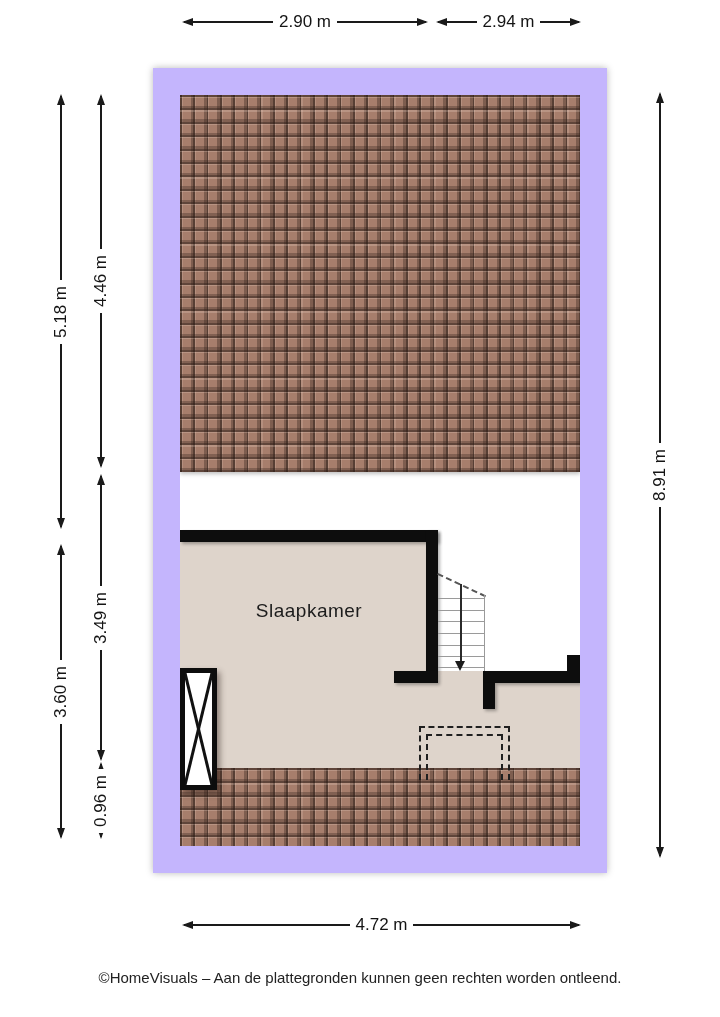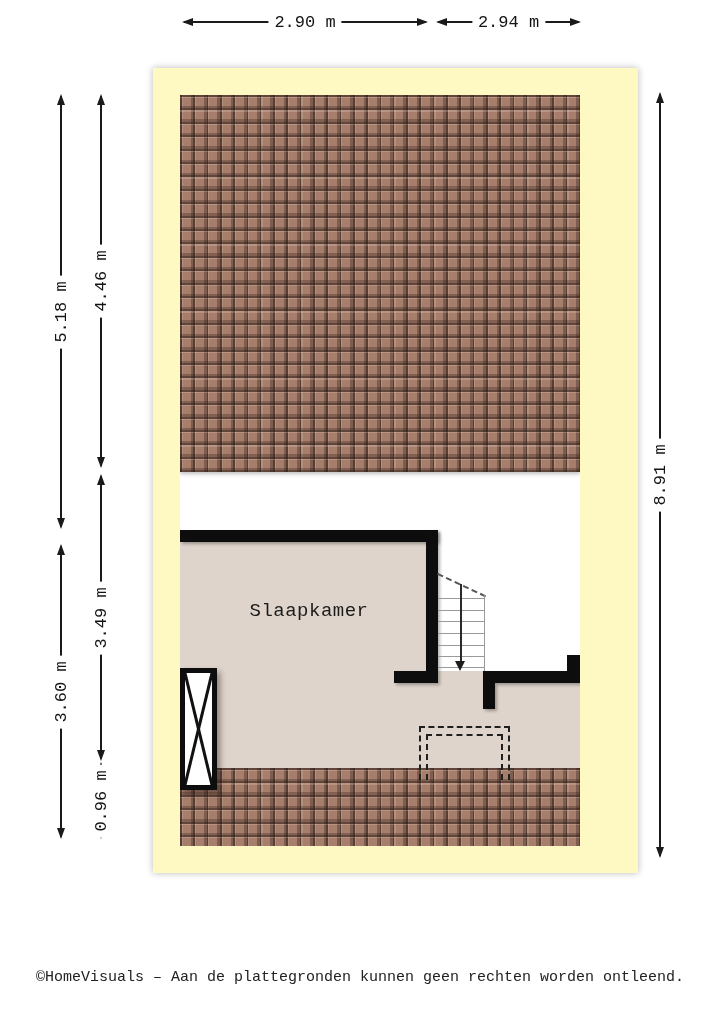--- a/index.html
+++ b/index.html
@@ -4,7 +4,7 @@
 <style>
   html,body{margin:0;padding:0;background:#fff;}
   .canvas{position:relative;width:720px;height:1017px;background:#ffffff;overflow:hidden;
-          font-family:Liberation Mono, monospace;color:#1a1a1a;}
+          font-family:Liberation Sans, sans-serif;color:#1a1a1a;}
 
   
   .building{position:absolute;left:153px;top:68px;width:454px;height:805px;

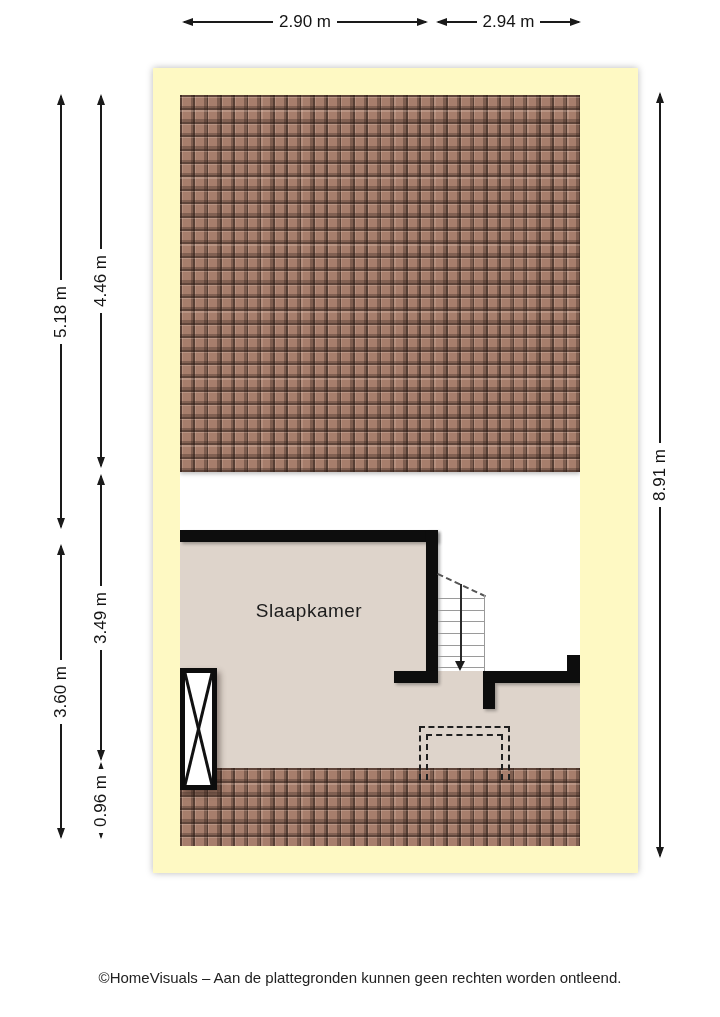--- a/index.html
+++ b/index.html
@@ -8,7 +8,7 @@
 
   
   .building{position:absolute;left:153px;top:68px;width:454px;height:805px;
-            background:#fef9c3;box-shadow:0 0 7px rgba(0,0,0,.28);padding-left:31px;}
+            background:#c4b5fd;box-shadow:0 0 7px rgba(0,0,0,.28);}
   .interior{position:absolute;left:27px;top:27px;width:400px;height:751px;background:#ffffff;overflow:hidden;}
 
   .tiles{background-color:#a77e6c;

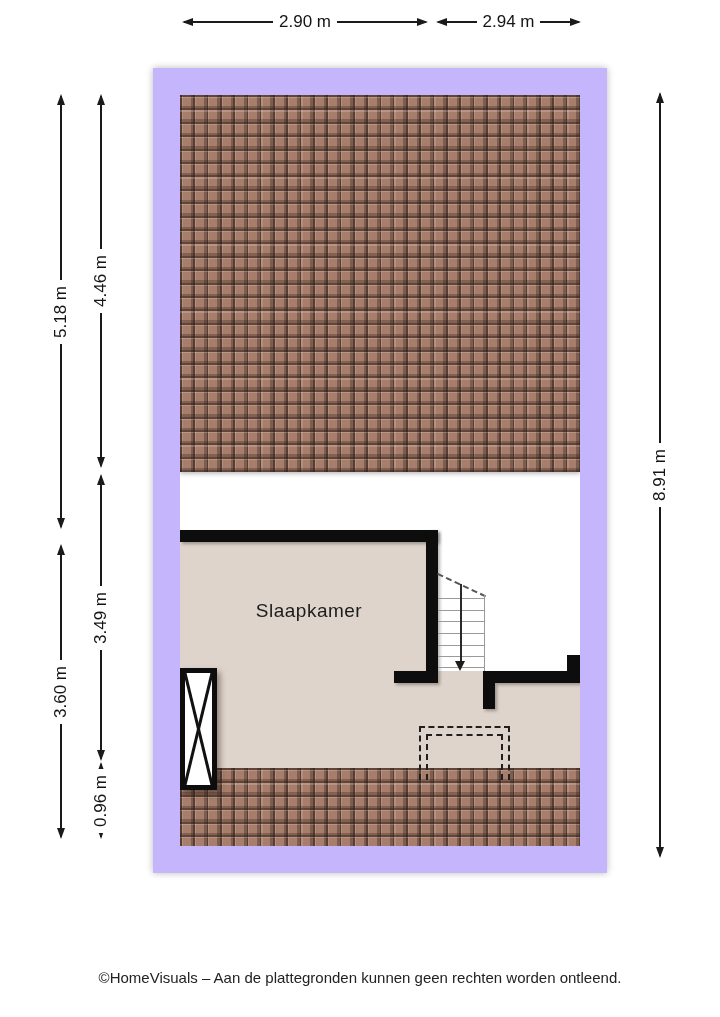--- a/index.html
+++ b/index.html
@@ -134,6 +134,12 @@
     <span class="lbl">8.91 m</span>
   </div>
 
+  <div class="dim h" style="left:183px;top:915px;width:397px;height:20px;">
+    <div class="line"></div>
+    <div class="a start"></div>
+    <div class="a end"></div>
+    <span class="lbl">4.72 m</span>
+  </div>
 
   <div class="building">
     <div class="interior">

